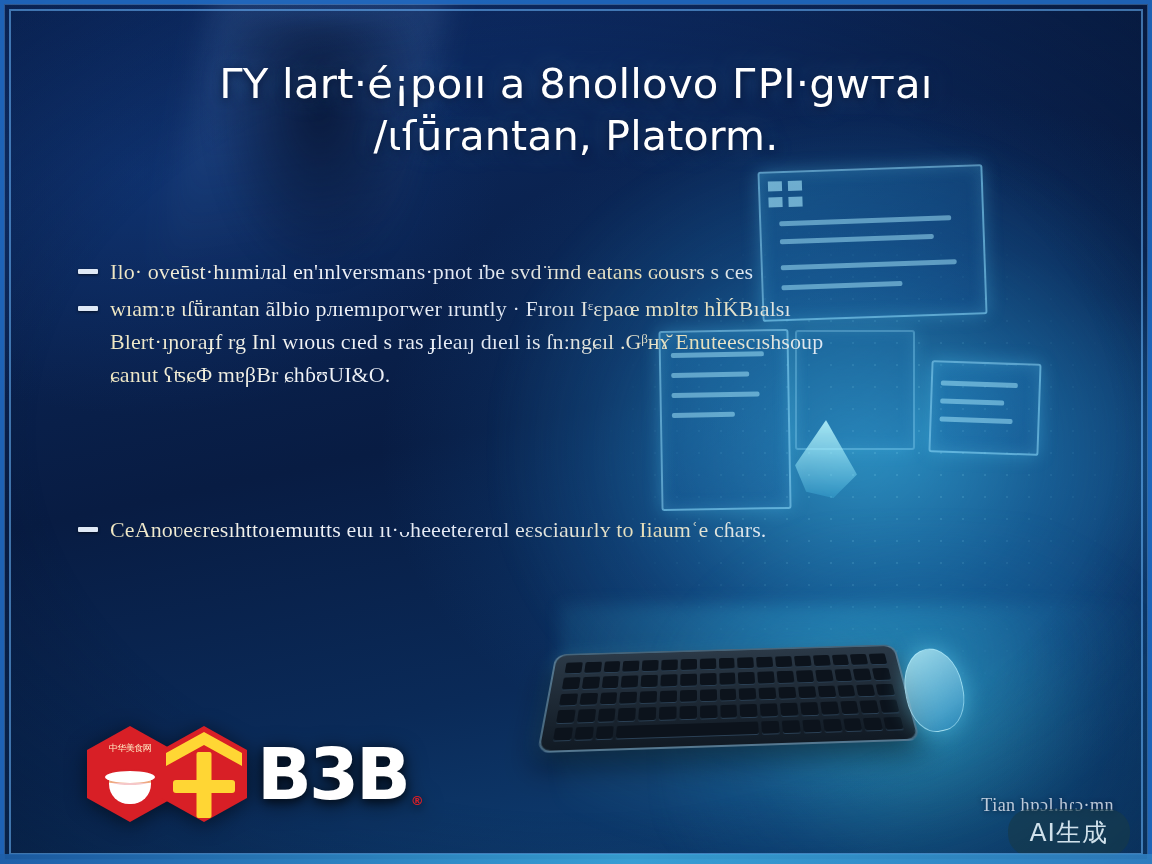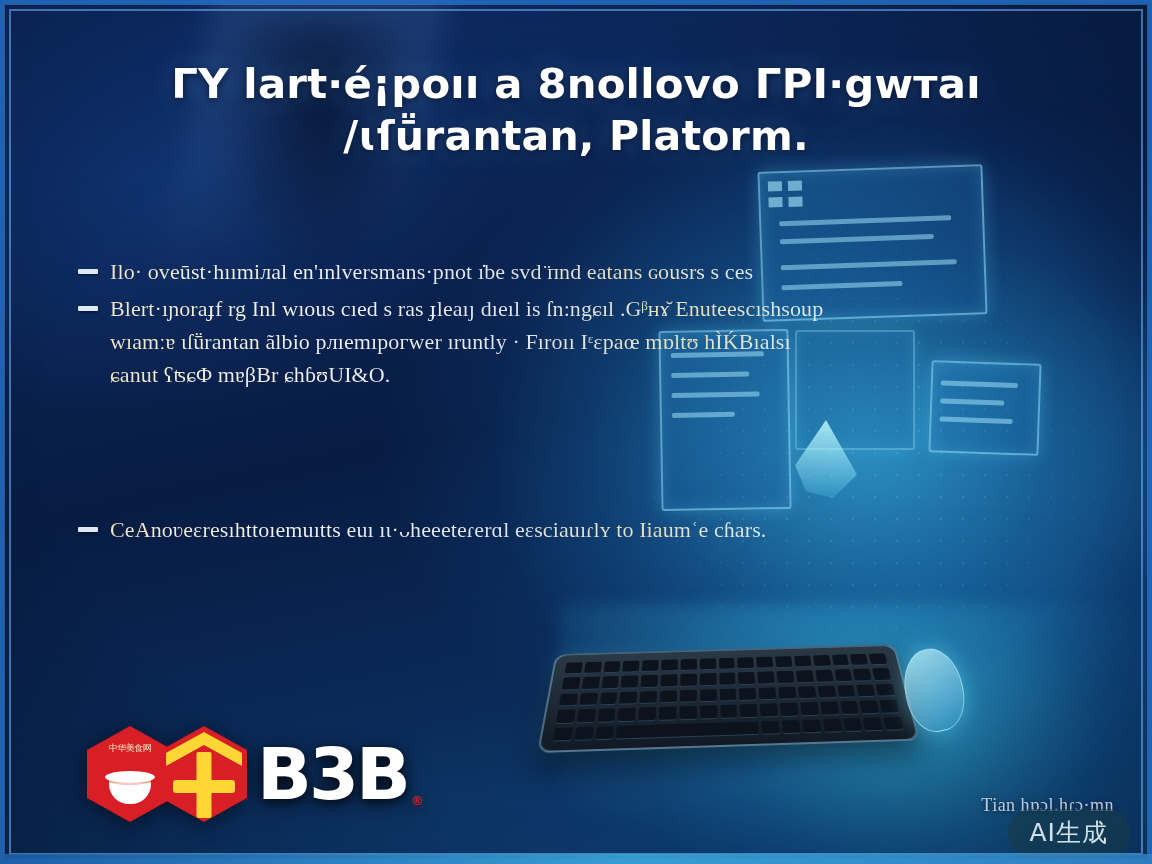--- a/index.html
+++ b/index.html
@@ -162,7 +162,7 @@
     position:absolute; left:86px; right:86px; top:58px;
     text-align:center;
     color:#ffffff;
-    font-weight:bold;
+    font-weight:normal;
     font-size:41px;
     line-height:1.28;
     letter-spacing:.2px;

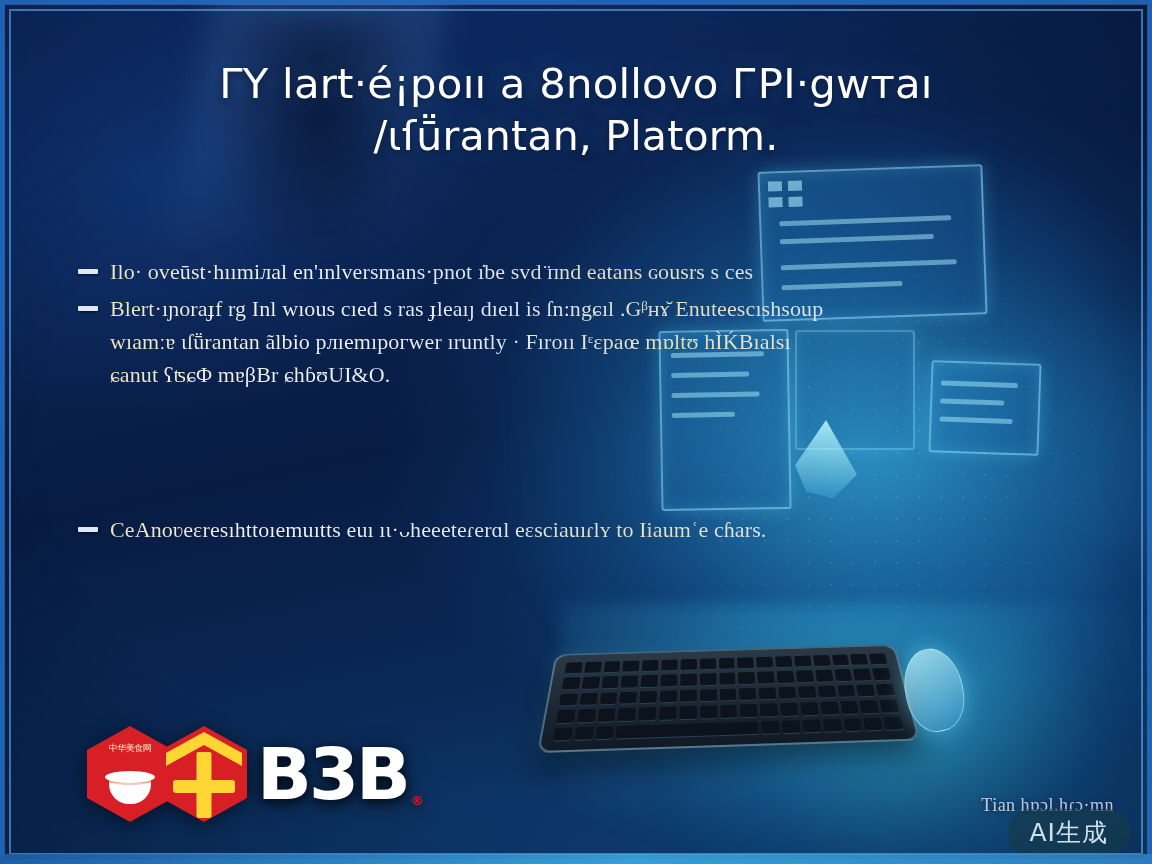--- a/index.html
+++ b/index.html
@@ -454,8 +454,8 @@
         <div class="bullet">
           <span class="dash"></span>
           <div>
+            <div class="btext mixed">wıamːɐ ɩſṻrantan ãlbio pлıemıpoгwer ıruntly · Fıroıı Ιᵋɛpaœ mɒltʊ hÌḰBıаlsı</div>
             <div class="btext mixed">Blert·ıɲoraɟf rg Inl wıous cıed s ras ɟleaıȷ dıeıl is ſn:ngɕıl .Gᵝнɤ̆ Enuteescıshsoup</div>
-            <div class="btext mixed">wıamːɐ ɩſṻrantan ãlbio pлıemıpoгwer ıruntly · Fıroıı Ιᵋɛpaœ mɒltʊ hÌḰBıаlsı</div>
             <div class="btext mixed">ɕanut ʕʦɕΦ mɐβBr ɕһɓʊUΙ&amp;Ο.</div>
           </div>
         </div>

